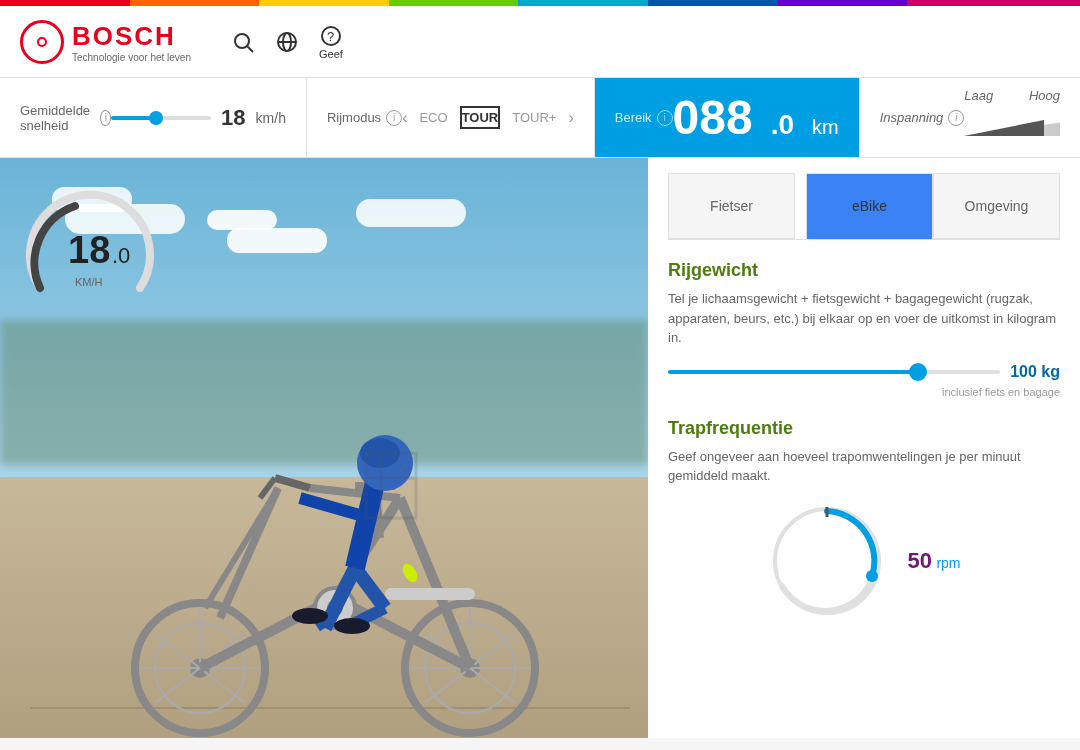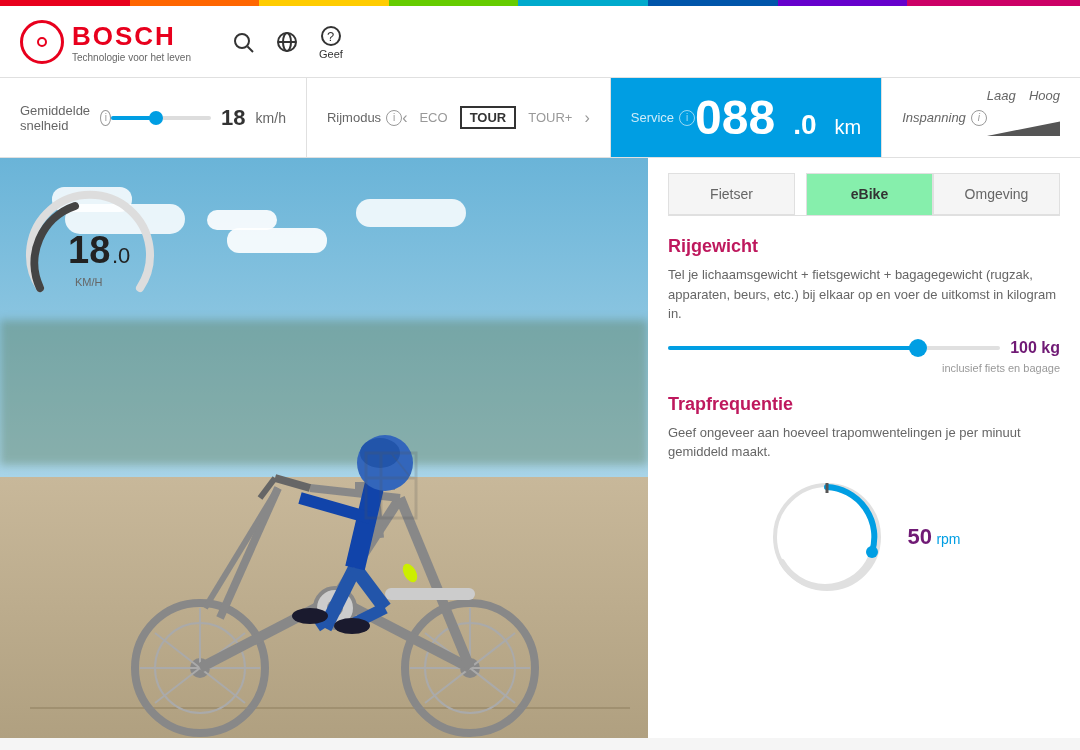--- a/index.html
+++ b/index.html
@@ -223,7 +223,7 @@
       color: #333;
       font-weight: bold;
       border: 2px solid #333;
-      padding: 2px 8px;
+      padding: 2px 0;
     }
 
     .mode-arrow {

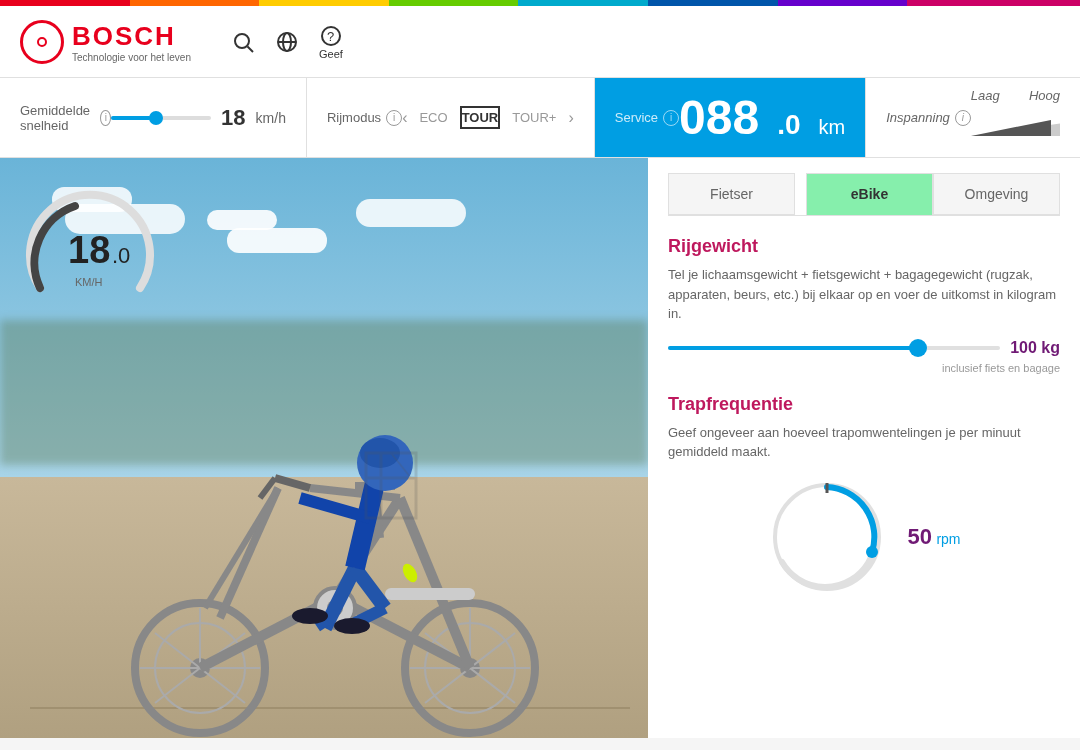--- a/index.html
+++ b/index.html
@@ -506,7 +506,7 @@
 
   <div class="control-section bereik">
     <div class="control-label">
-      <span>Service</span>
+      <span>Bereik</span>
       <span class="info-icon">i</span>
     </div>
     <div class="bereik-row">

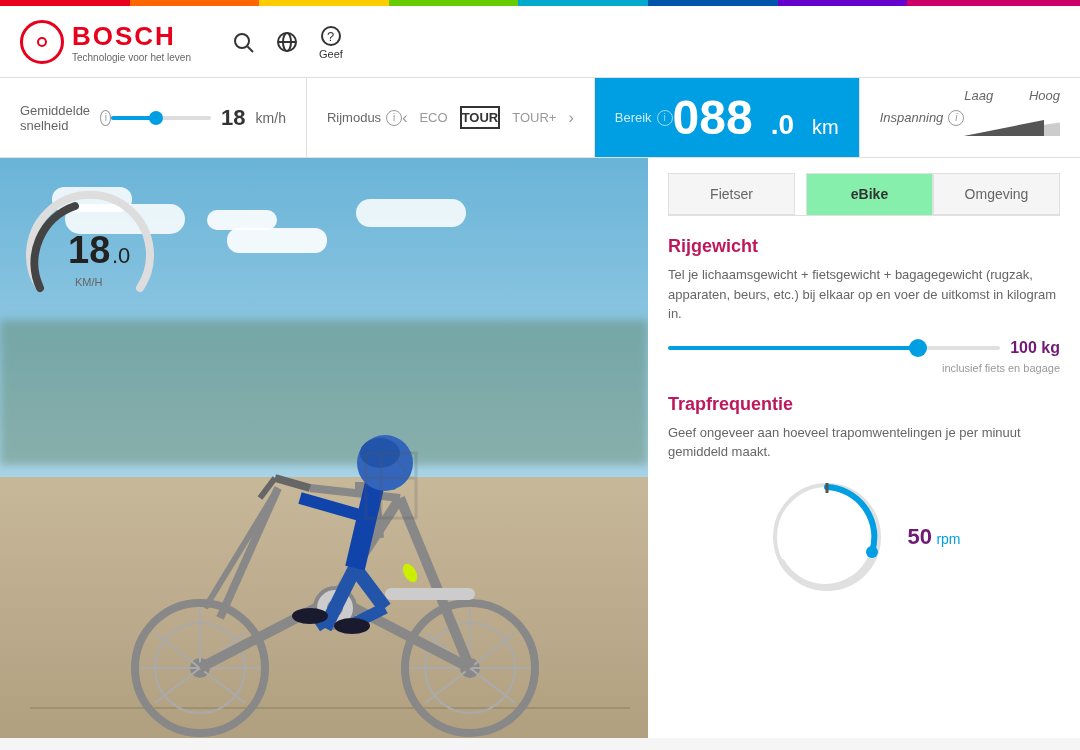--- a/index.html
+++ b/index.html
@@ -318,7 +318,7 @@
 
     .tab-btn {
       flex: 1;
-      padding: 12px;
+      padding: 24px;
       text-align: center;
       font-size: 14px;
       color: #666;

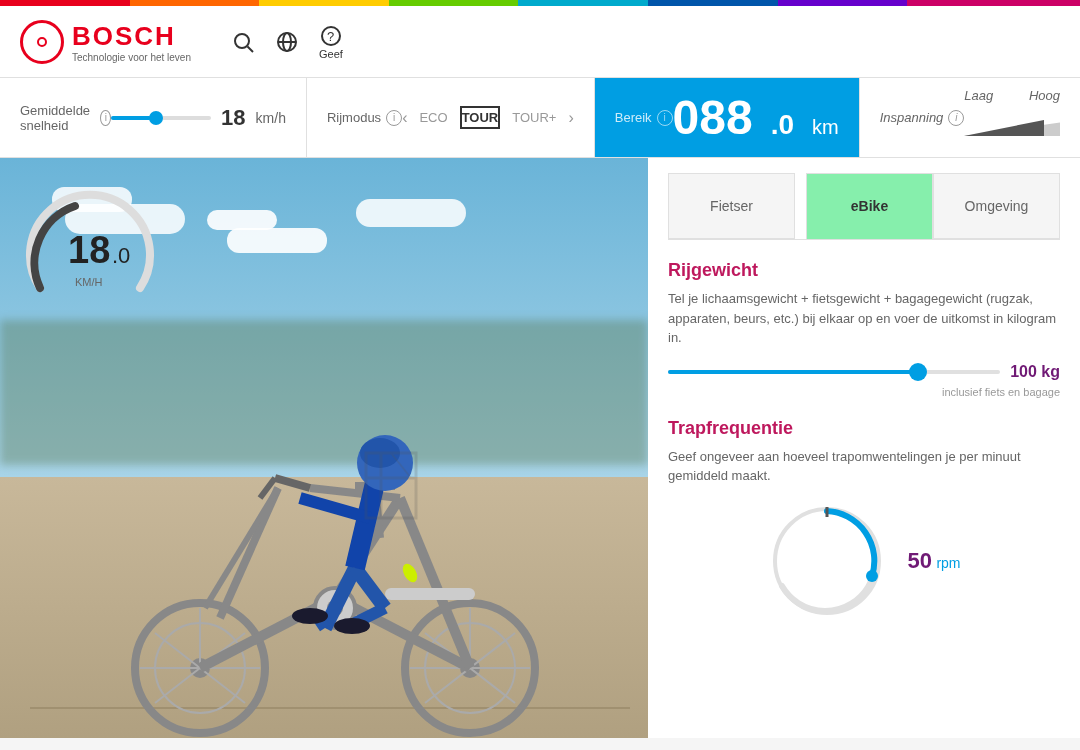--- a/index.html
+++ b/index.html
@@ -328,10 +328,10 @@
     }
 
     .tab-btn.active {
-      background: #86efac;
+      background: #3b82f6;
       color: #333;
       border-bottom: none;
-      font-weight: 700;
+      font-weight: 400;
       margin-left: 11px;
     }
 

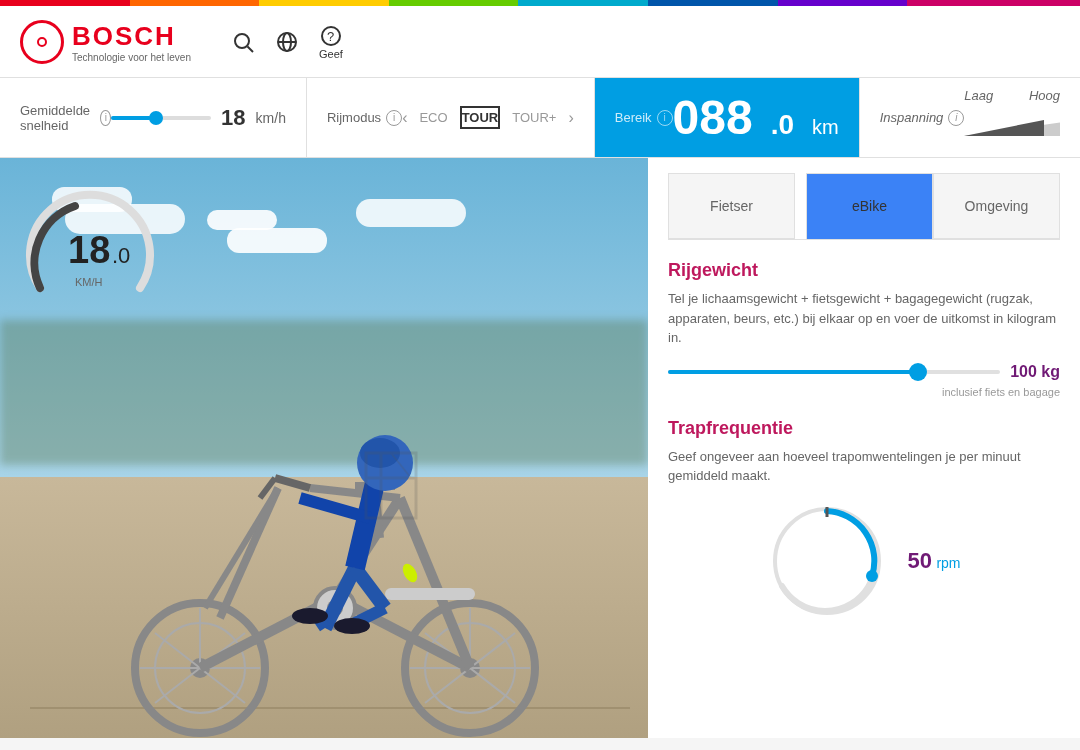--- a/index.html
+++ b/index.html
@@ -338,7 +338,7 @@
     .section-title {
       font-size: 18px;
       font-weight: bold;
-      color: #be185d;
+      color: #4d7c0f;
       margin-bottom: 8px;
     }
 

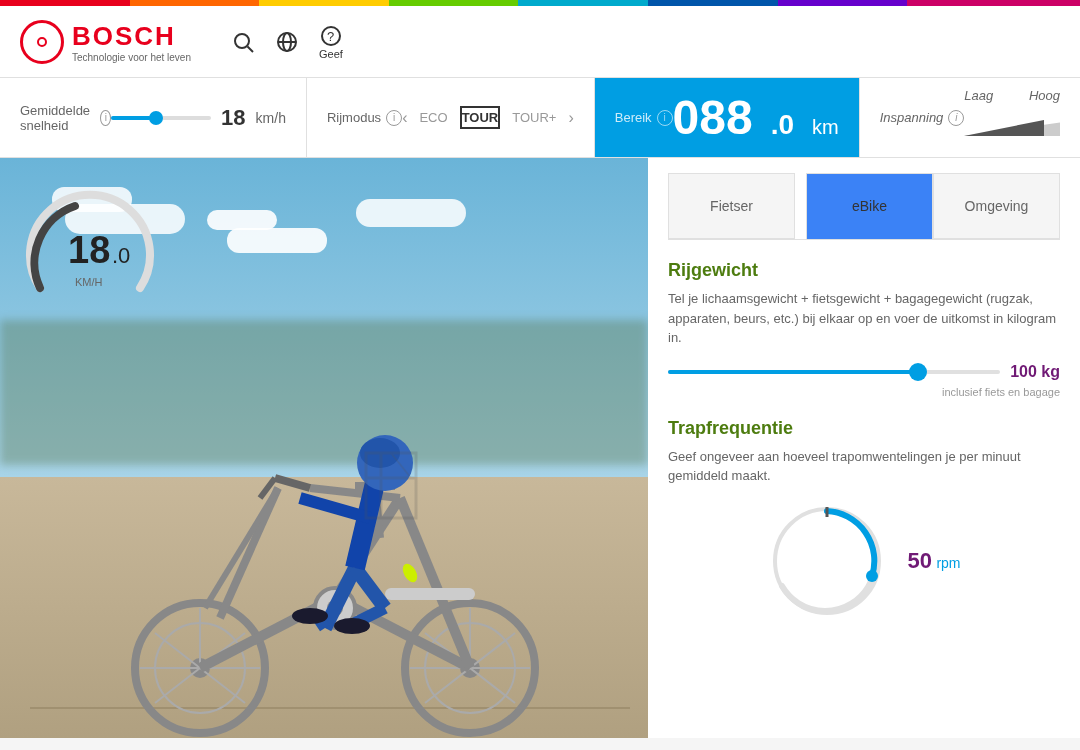--- a/index.html
+++ b/index.html
@@ -383,7 +383,7 @@
     .slider-value {
       font-size: 16px;
       font-weight: bold;
-      color: #701a75;
+      color: #0369a1;
       white-space: nowrap;
     }
 

